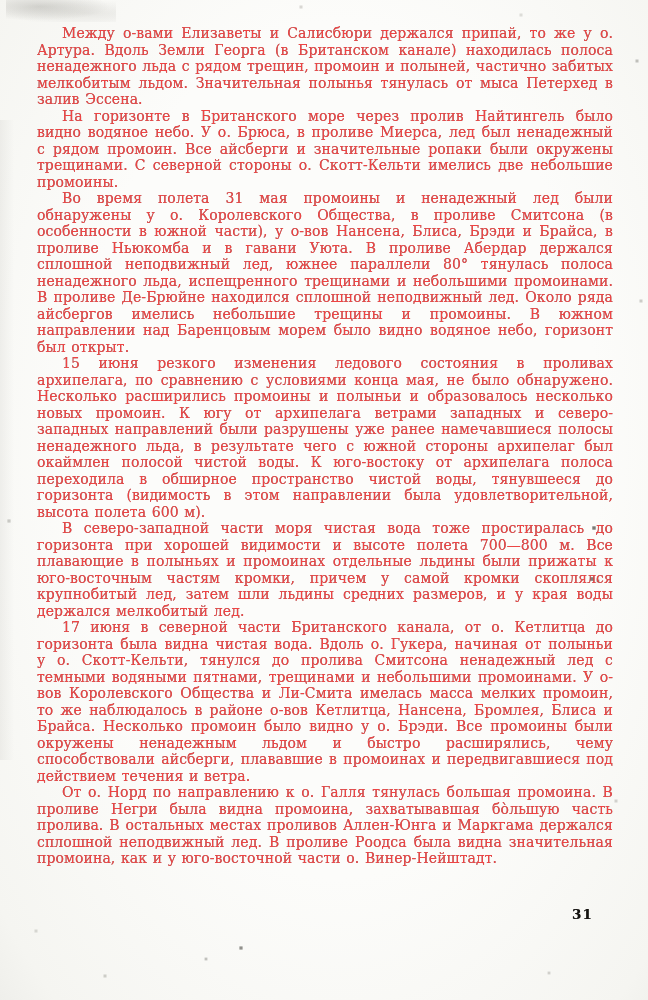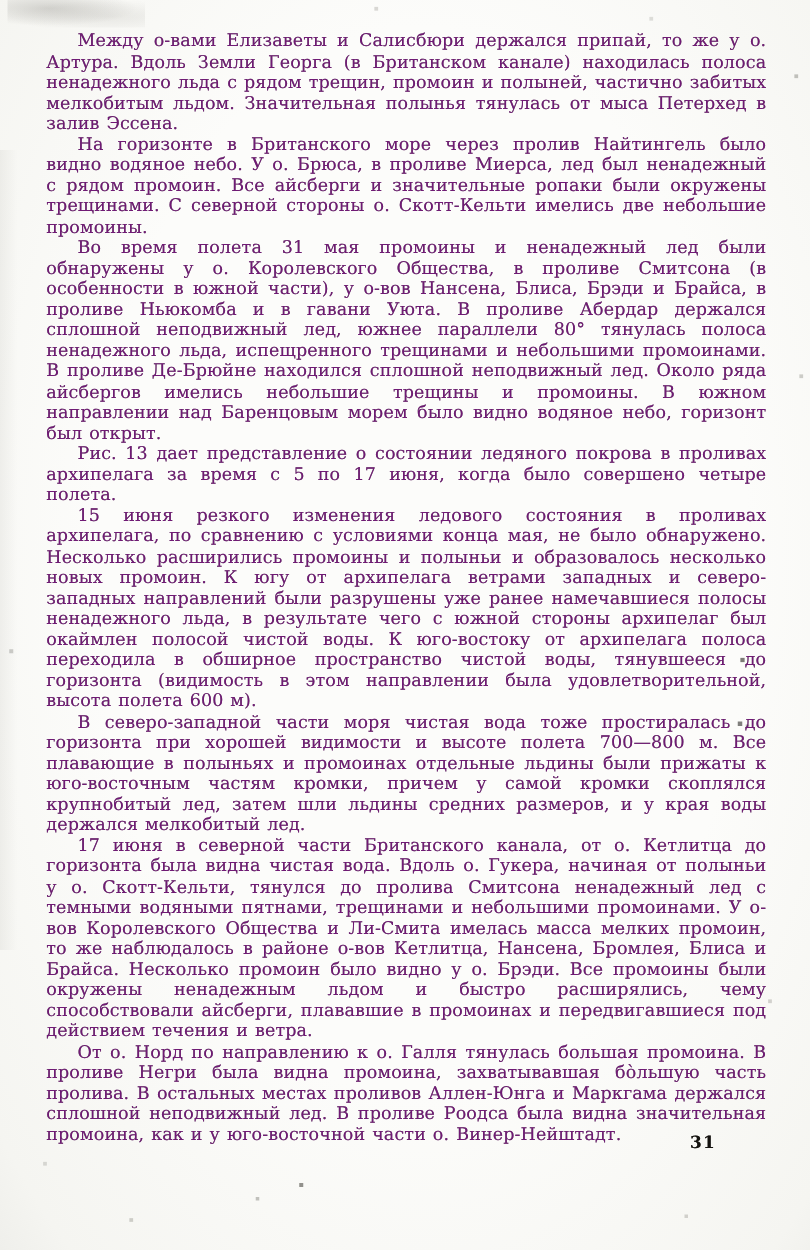--- a/index.html
+++ b/index.html
@@ -24,7 +24,7 @@
     top: 25px;
     left: 37px;
     width: 576px;
-    color: #701a75;
+    color: #ef4444;
     font-size: 14px;
     line-height: 16.5px;
     text-align: justify;

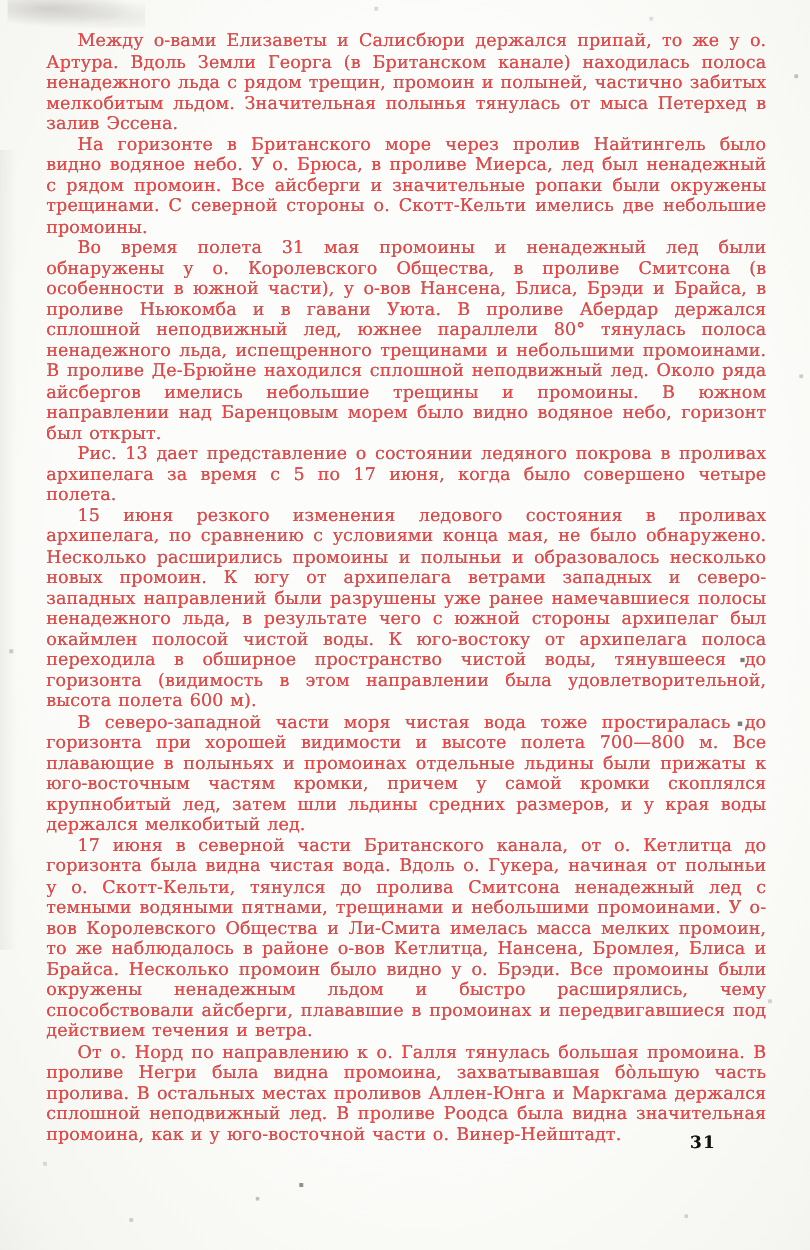--- a/index.html
+++ b/index.html
@@ -106,7 +106,6 @@
     <p>Между о-вами Елизаветы и Салисбюри держался припай, то же у о. Артура. Вдоль Земли Георга (в Британском канале) находилась полоса ненадежного льда с рядом трещин, промоин и полыней, частично забитых мелкобитым льдом. Значительная полынья тянулась от мыса Петерхед в залив Эссена.</p>
     <p>На горизонте в Британского море через пролив Найтингель было видно водяное небо. У о. Брюса, в проливе Миерса, лед был ненадежный с рядом промоин. Все айсберги и значительные ропаки были окружены трещинами. С северной стороны о. Скотт-Кельти имелись две небольшие промоины.</p>
     <p>Во время полета 31 мая промоины и ненадежный лед были обнаружены у о. Королевского Общества, в проливе Смитсона (в особенности в южной части), у о-вов Нансена, Блиса, Брэди и Брайса, в проливе Ньюкомба и в гавани Уюта. В проливе Абердар держался сплошной неподвижный лед, южнее параллели 80° тянулась полоса ненадежного льда, испещренного трещинами и небольшими промоинами. В проливе Де-Брюйне находился сплошной неподвижный лед. Около ряда айсбергов имелись небольшие трещины и промоины. В южном направлении над Баренцовым морем было видно водяное небо, горизонт был открыт.</p>
-    <p>Рис. 13 дает представление о состоянии ледяного покрова в проливах архипелага за время с 5 по 17 июня, когда было совершено четыре полета.</p>
     <p>15 июня резкого изменения ледового состояния в проливах архипелага, по сравнению с условиями конца мая, не было обнаружено. Несколько расширились промоины и полыньи и образовалось несколько новых промоин. К югу от архипелага ветрами западных и северо-западных направлений были разрушены уже ранее намечавшиеся полосы ненадежного льда, в результате чего с южной стороны архипелаг был окаймлен полосой чистой воды. К юго-востоку от архипелага полоса переходила в обширное пространство чистой воды, тянувшееся до горизонта (видимость в этом направлении была удовлетворительной, высота полета 600 м).</p>
     <p>В северо-западной части моря чистая вода тоже простиралась до горизонта при хорошей видимости и высоте полета 700—800 м. Все плавающие в полыньях и промоинах отдельные льдины были прижаты к юго-восточным частям кромки, причем у самой кромки скоплялся крупнобитый лед, затем шли льдины средних размеров, и у края воды держался мелкобитый лед.</p>
     <p>17 июня в северной части Британского канала, от о. Кетлитца до горизонта была видна чистая вода. Вдоль о. Гукера, начиная от полыньи у о. Скотт-Кельти, тянулся до пролива Смитсона ненадежный лед с темными водяными пятнами, трещинами и небольшими промоинами. У о-вов Королевского Общества и Ли-Смита имелась масса мелких промоин, то же наблюдалось в районе о-вов Кетлитца, Нансена, Бромлея, Блиса и Брайса. Несколько промоин было видно у о. Брэди. Все промоины были окружены ненадежным льдом и быстро расширялись, чему способствовали айсберги, плававшие в промоинах и передвигавшиеся под действием течения и ветра.</p>

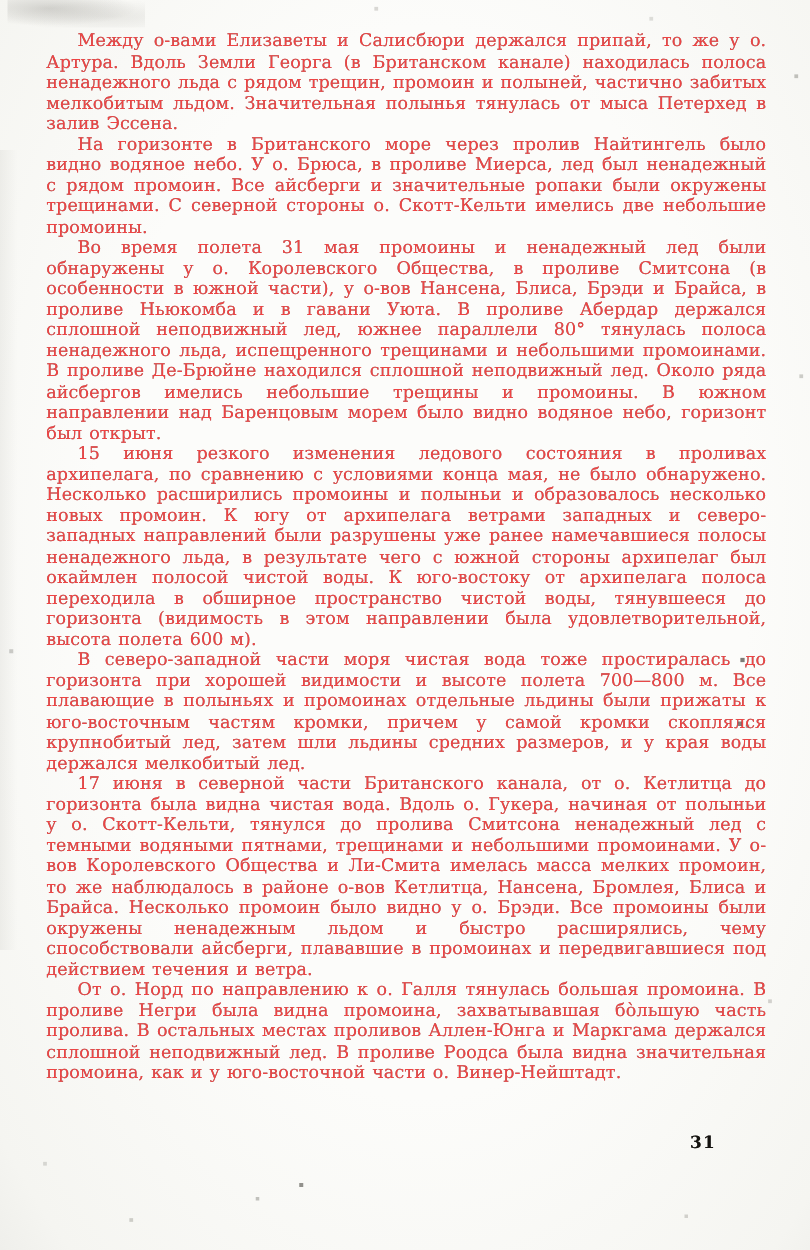--- a/index.html
+++ b/index.html
@@ -40,7 +40,7 @@
   .page-number {
     position: absolute;
     top: 906px;
-    left: 552px;
+    left: 572px;
     font-size: 13.5px;
     font-weight: bold;
     color: #14120f;

